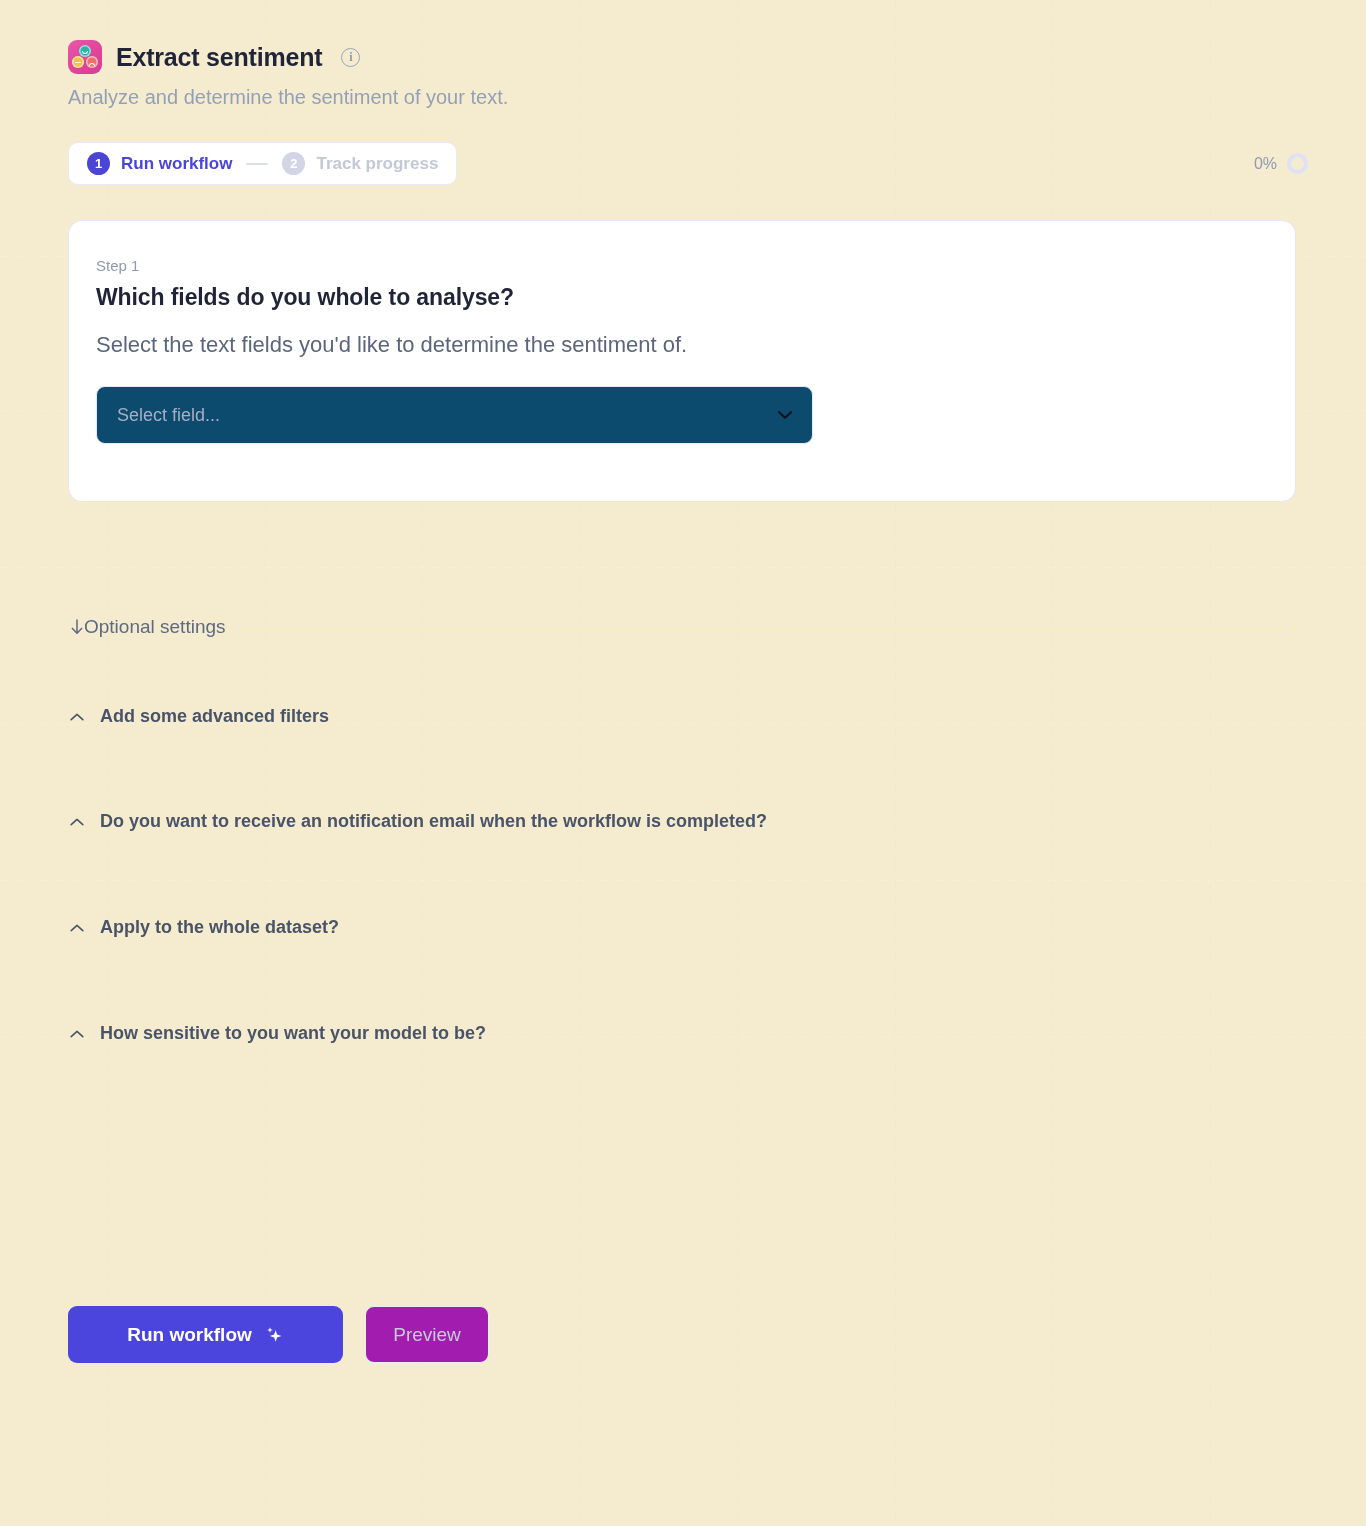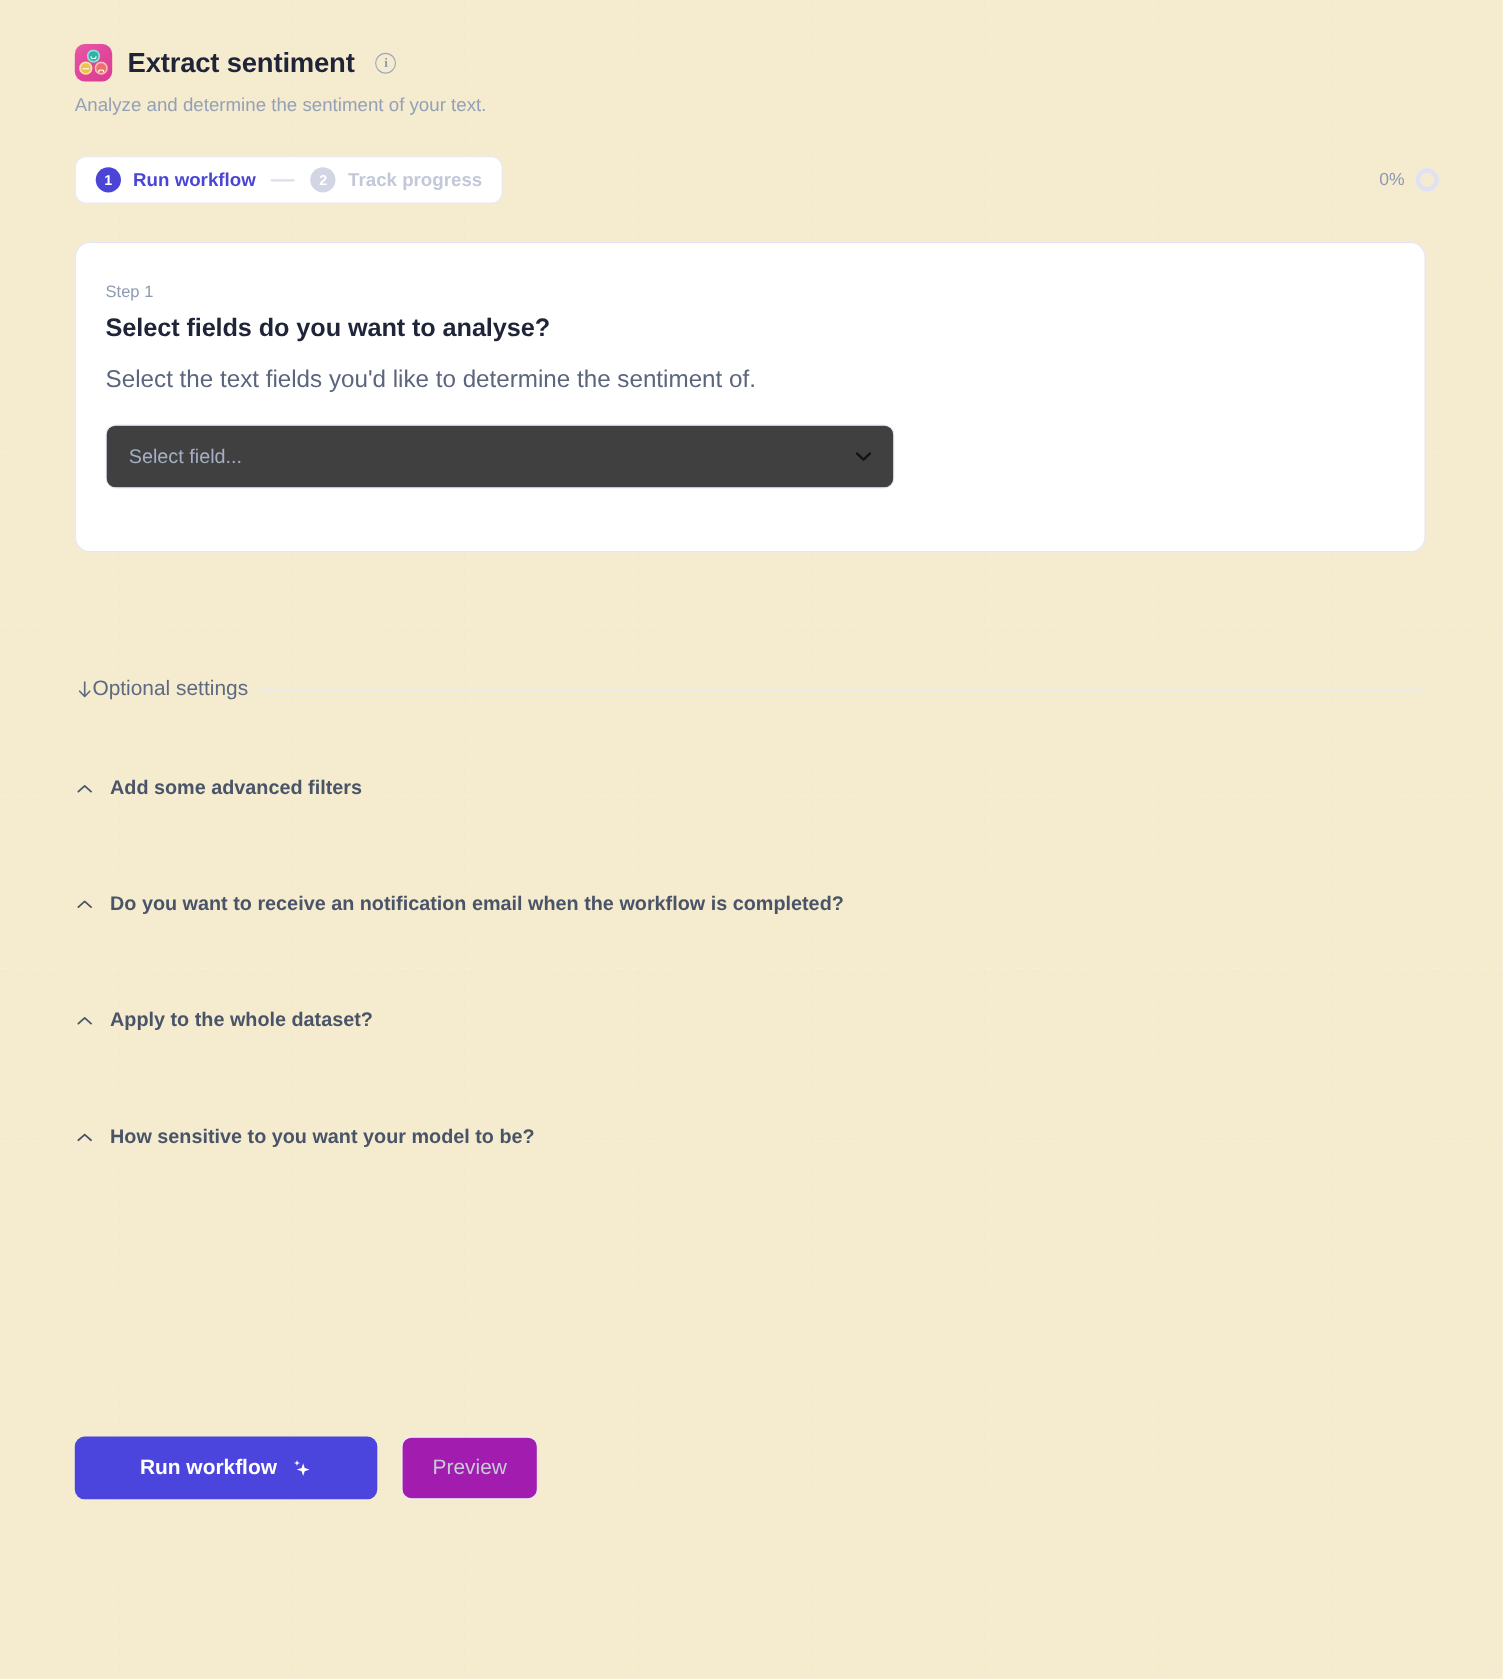--- a/index.html
+++ b/index.html
@@ -118,7 +118,7 @@
   }
   .app-subtitle {
     margin-top: 12px;
-    font-size: 17px;
+    font-size: 20px;
     color: #94a0b6;
   }
 

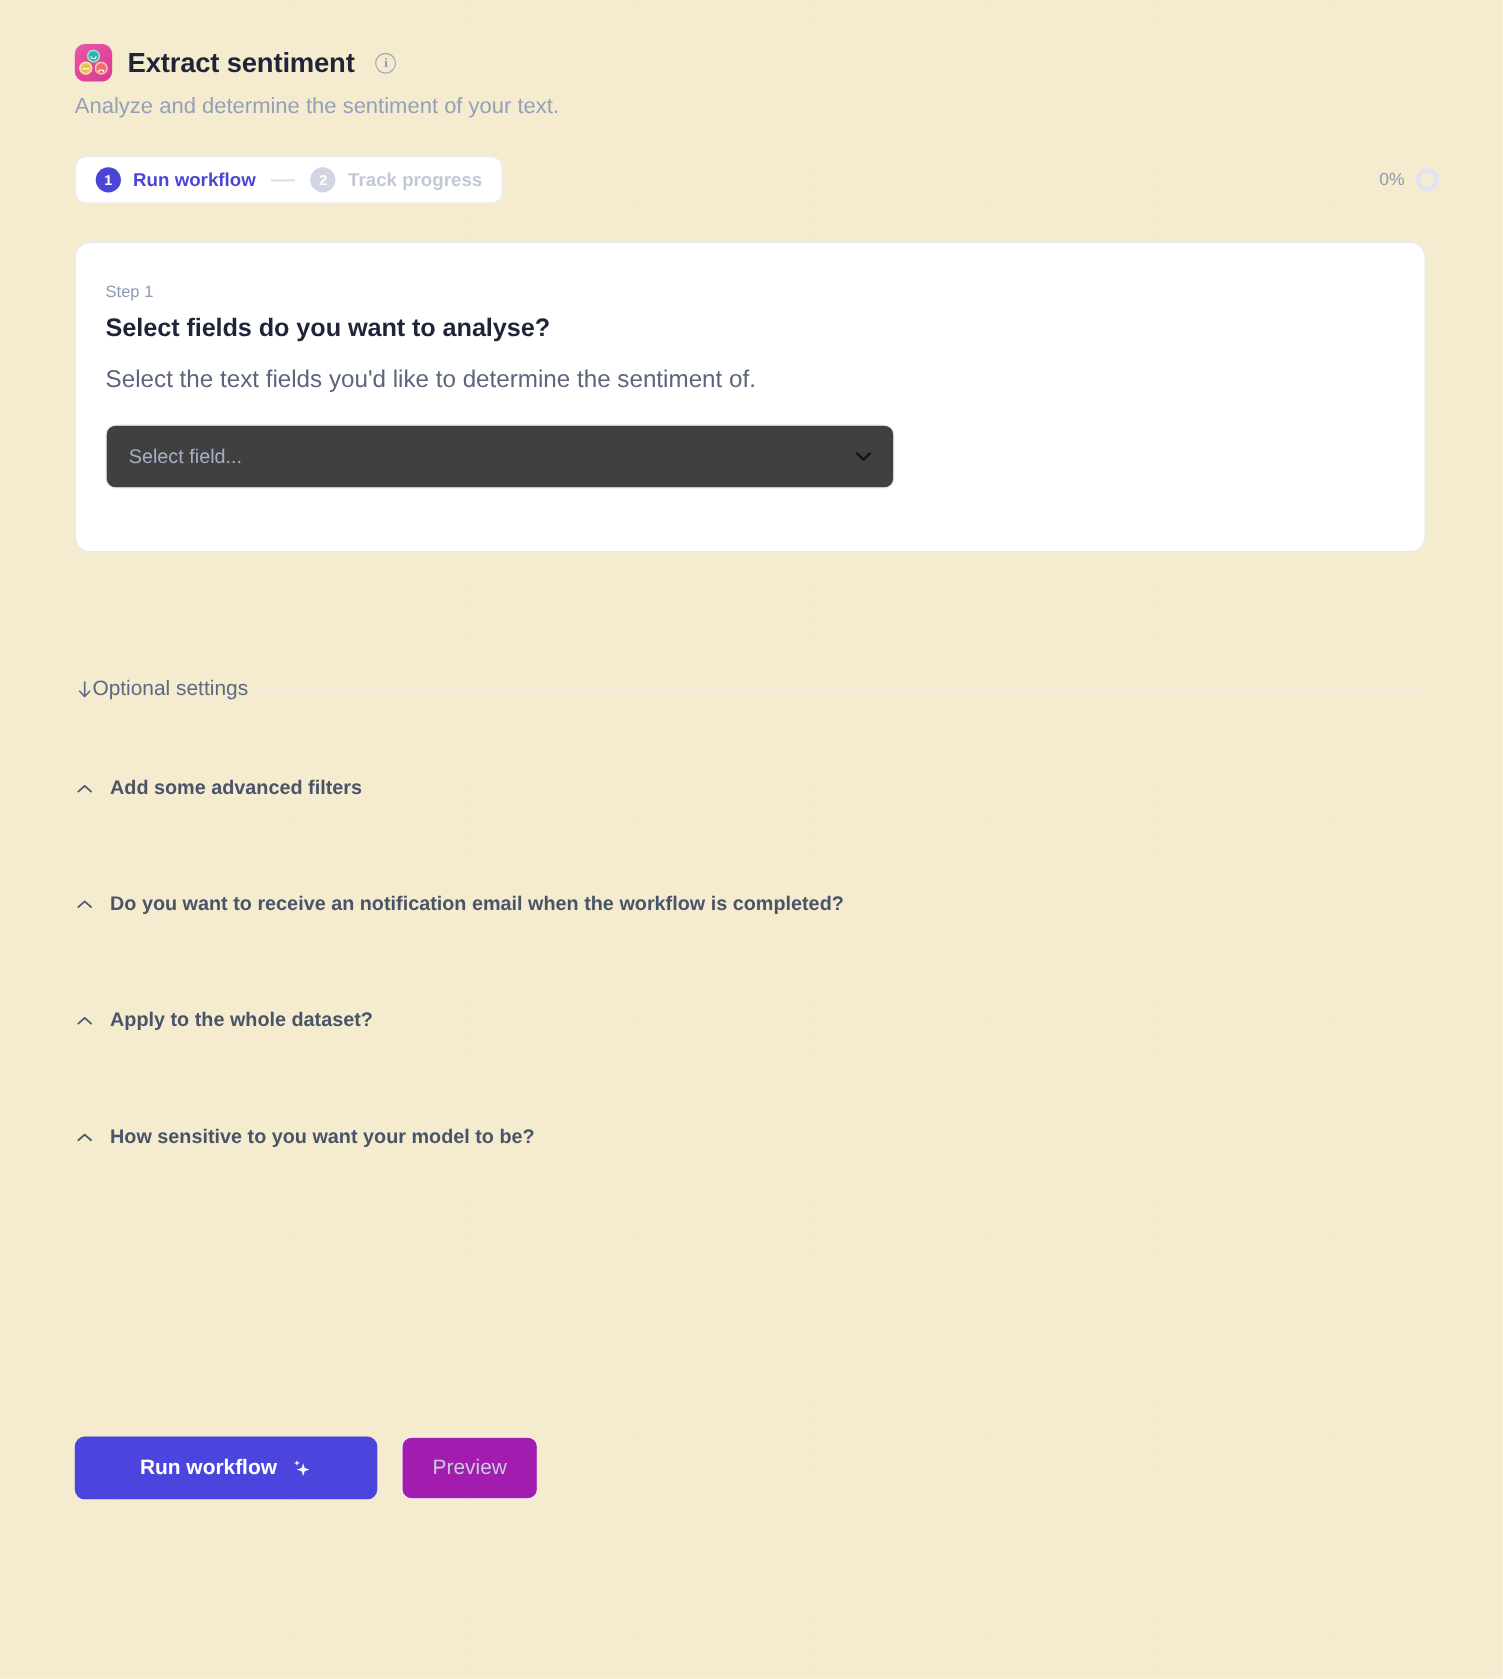--- a/index.html
+++ b/index.html
@@ -344,7 +344,7 @@
 
   <div class="card">
     <div class="step-eyebrow">Step 1</div>
-    <div class="card-title">Select fields do you want to analyse?</div>
+    <div class="card-title">Which fields do you whole to analyse?</div>
     <div class="card-desc">Select the text fields you'd like to determine the sentiment of.</div>
     <div class="select-field">
       <span class="select-placeholder">Select field...</span>

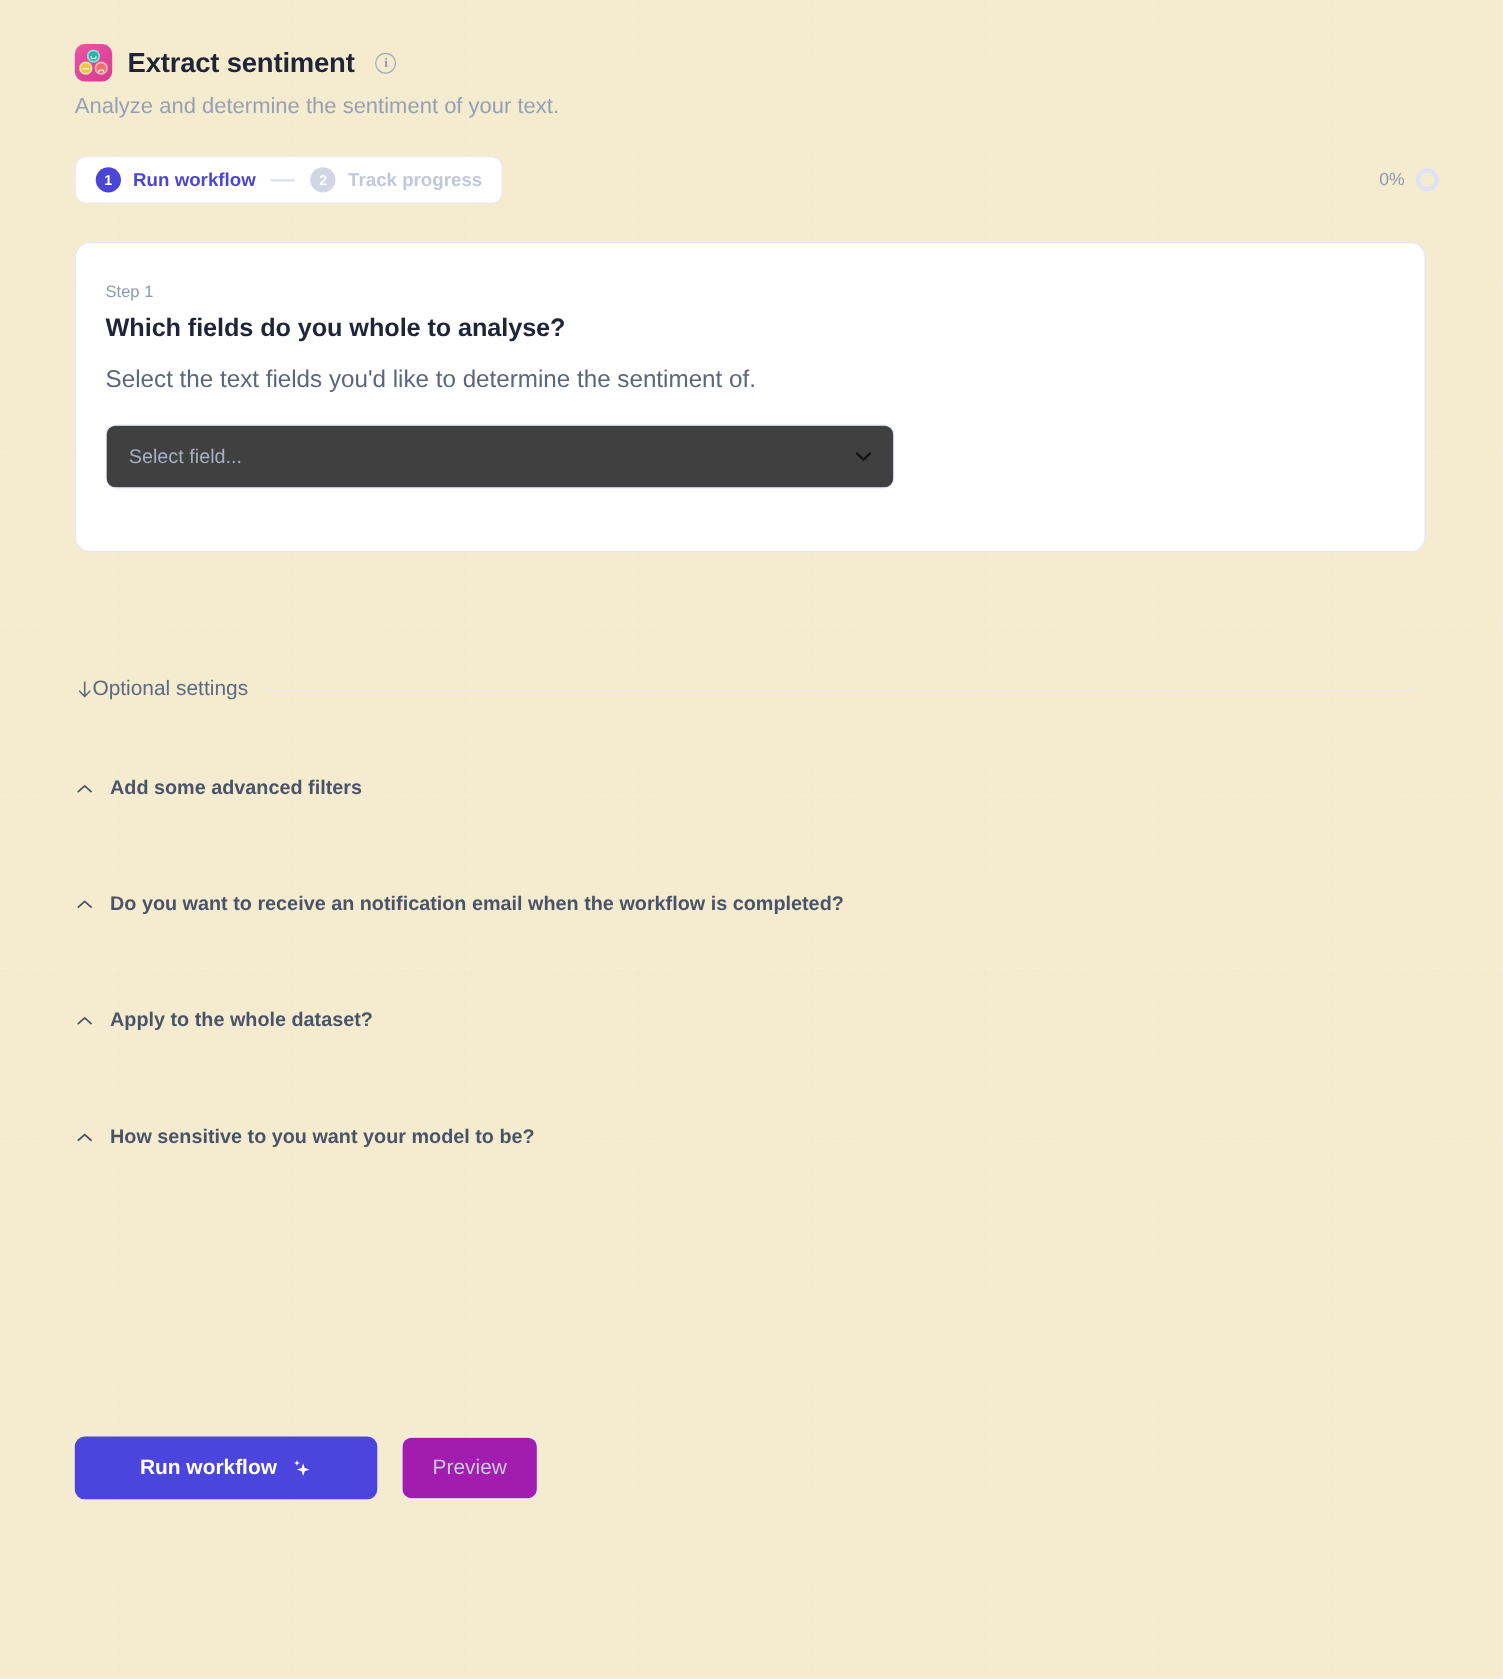--- a/index.html
+++ b/index.html
@@ -201,7 +201,7 @@
     width: 717px; height: 58px;
     border: 1px solid #e4e8fa;
     border-radius: 9px;
-    background: #404040;
+    background: #0c4a6e;
     display: flex; align-items: center;
     padding: 0 20px;
     cursor: pointer;

